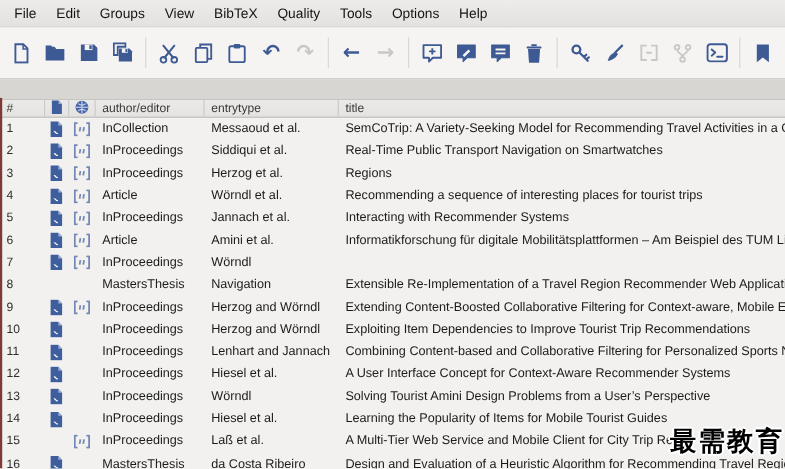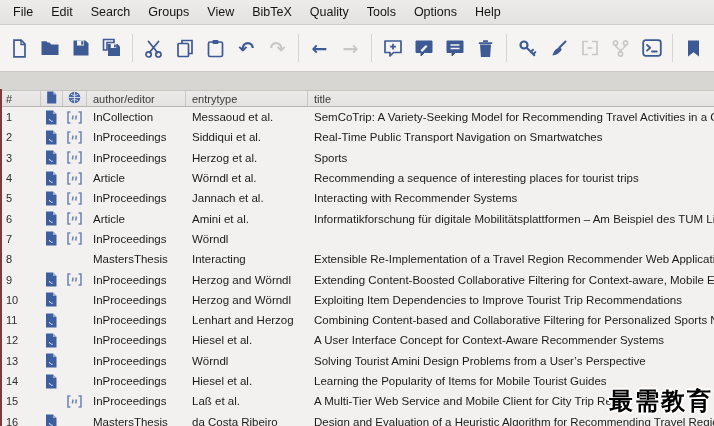--- a/index.html
+++ b/index.html
@@ -64,7 +64,6 @@
 <div class="menubar">
     <span class="menu-item">File</span>
     <span class="menu-item">Edit</span>
-    <span class="menu-item">Search</span>
     <span class="menu-item">Groups</span>
     <span class="menu-item">View</span>
     <span class="menu-item">BibTeX</span>

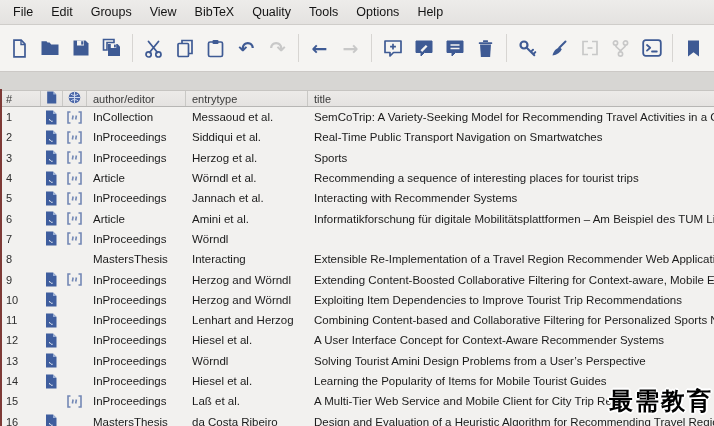--- a/index.html
+++ b/index.html
@@ -311,7 +311,7 @@
     </span>
     <span class="c-type">InProceedings</span>
     <span class="c-auth">Herzog et al.</span>
-    <span class="c-title">Sports</span>
+    <span class="c-title">Regions</span>
   </div>
 
   <div class="trow grid-cols">

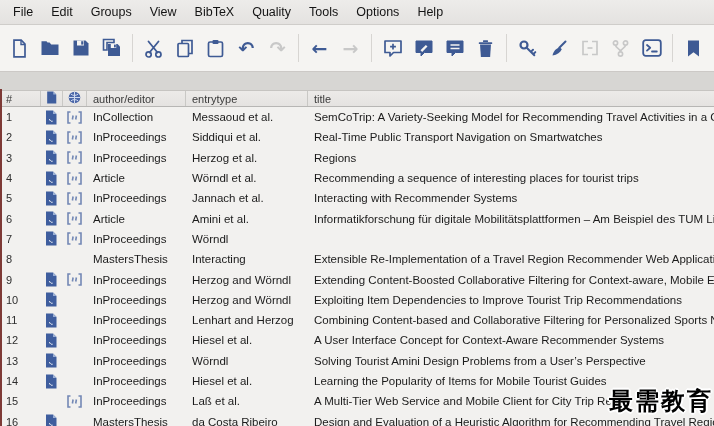--- a/index.html
+++ b/index.html
@@ -398,7 +398,7 @@
     <span class="c-file"></span>
     <span class="c-cite"></span>
     <span class="c-type">MastersThesis</span>
-    <span class="c-auth">Interacting</span>
+    <span class="c-auth">Navigation</span>
     <span class="c-title">Extensible Re-Implementation of a Travel Region Recommender Web Application</span>
   </div>
 

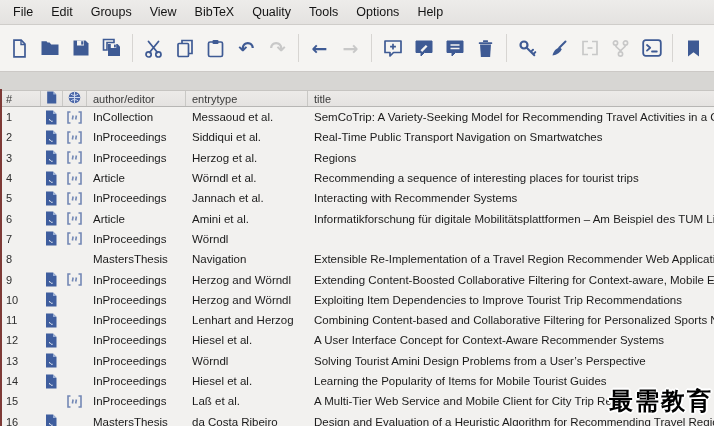--- a/index.html
+++ b/index.html
@@ -448,7 +448,7 @@
     </span>
     <span class="c-cite"></span>
     <span class="c-type">InProceedings</span>
-    <span class="c-auth">Lenhart and Herzog</span>
+    <span class="c-auth">Lenhart and Jannach</span>
     <span class="c-title">Combining Content-based and Collaborative Filtering for Personalized Sports News Re</span>
   </div>
 

